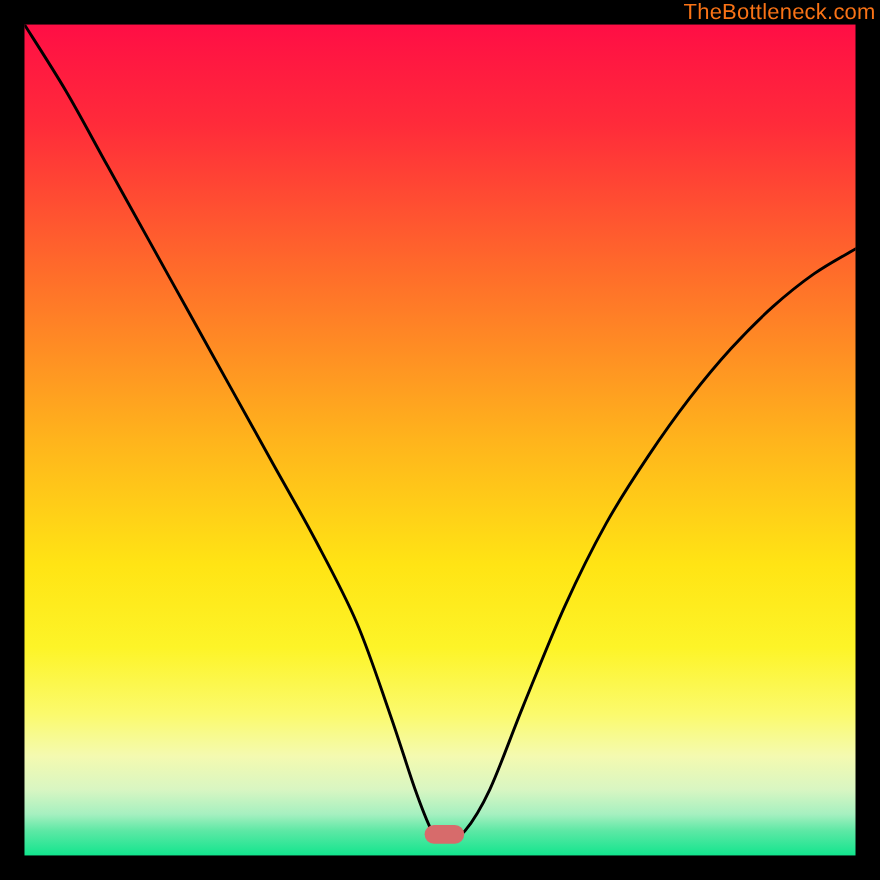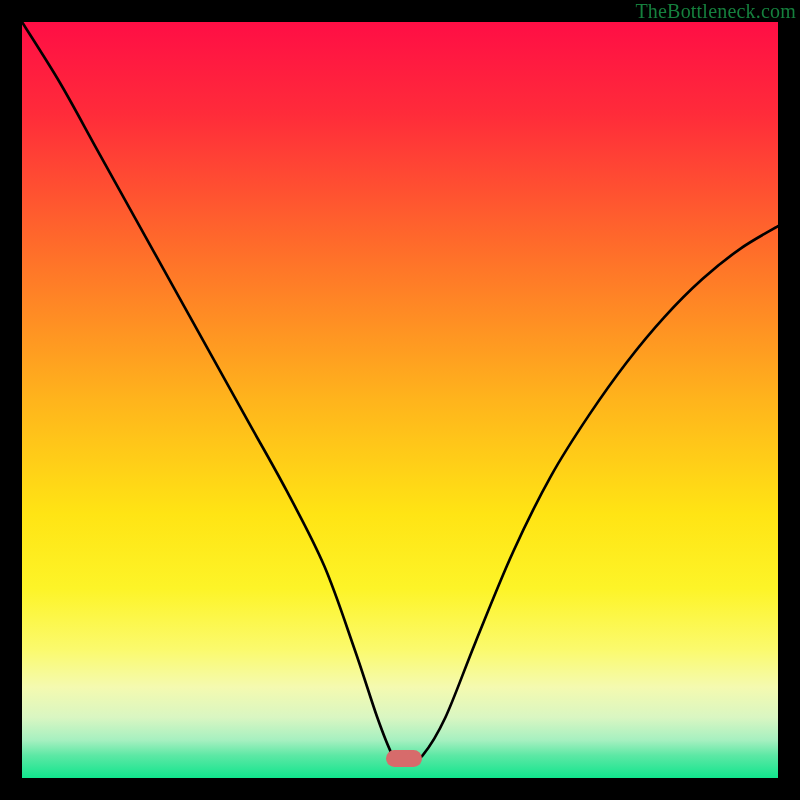--- a/index.html
+++ b/index.html
@@ -46,9 +46,9 @@
     position: absolute;
     top: 0;
     right: 4px;
-    font-family: Liberation Serif, serif;
+    font-family: Liberation Sans, sans-serif;
     font-size: 20px;
-    color: #15803d;
+    color: #f97316;
     letter-spacing: 0.2px;
   }
 </style>

